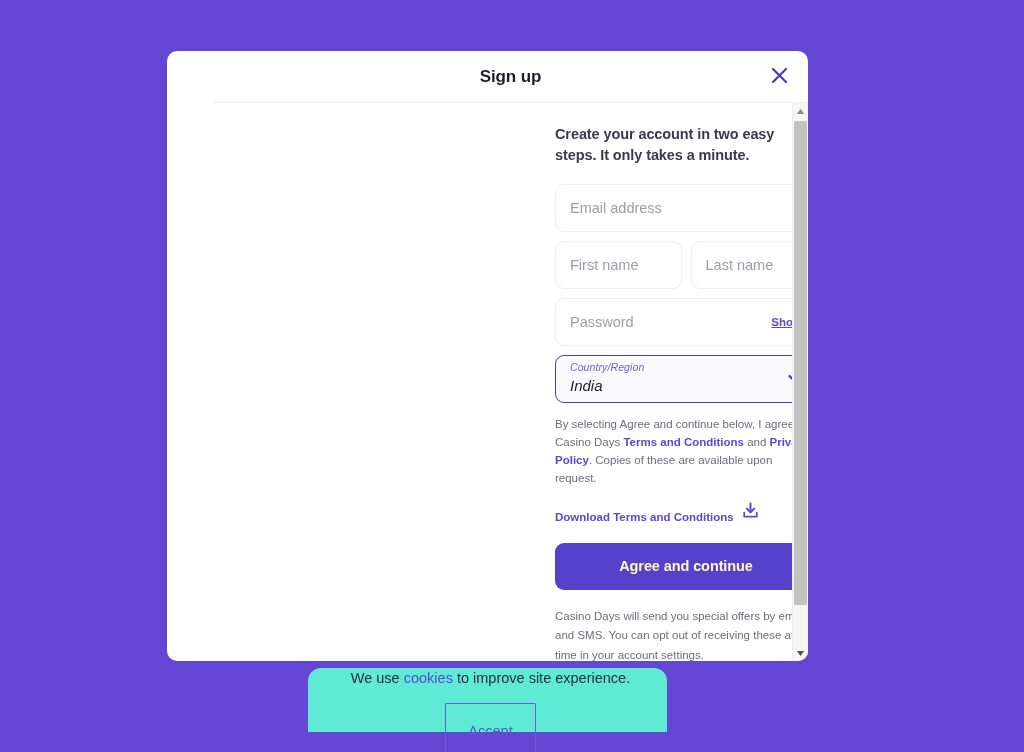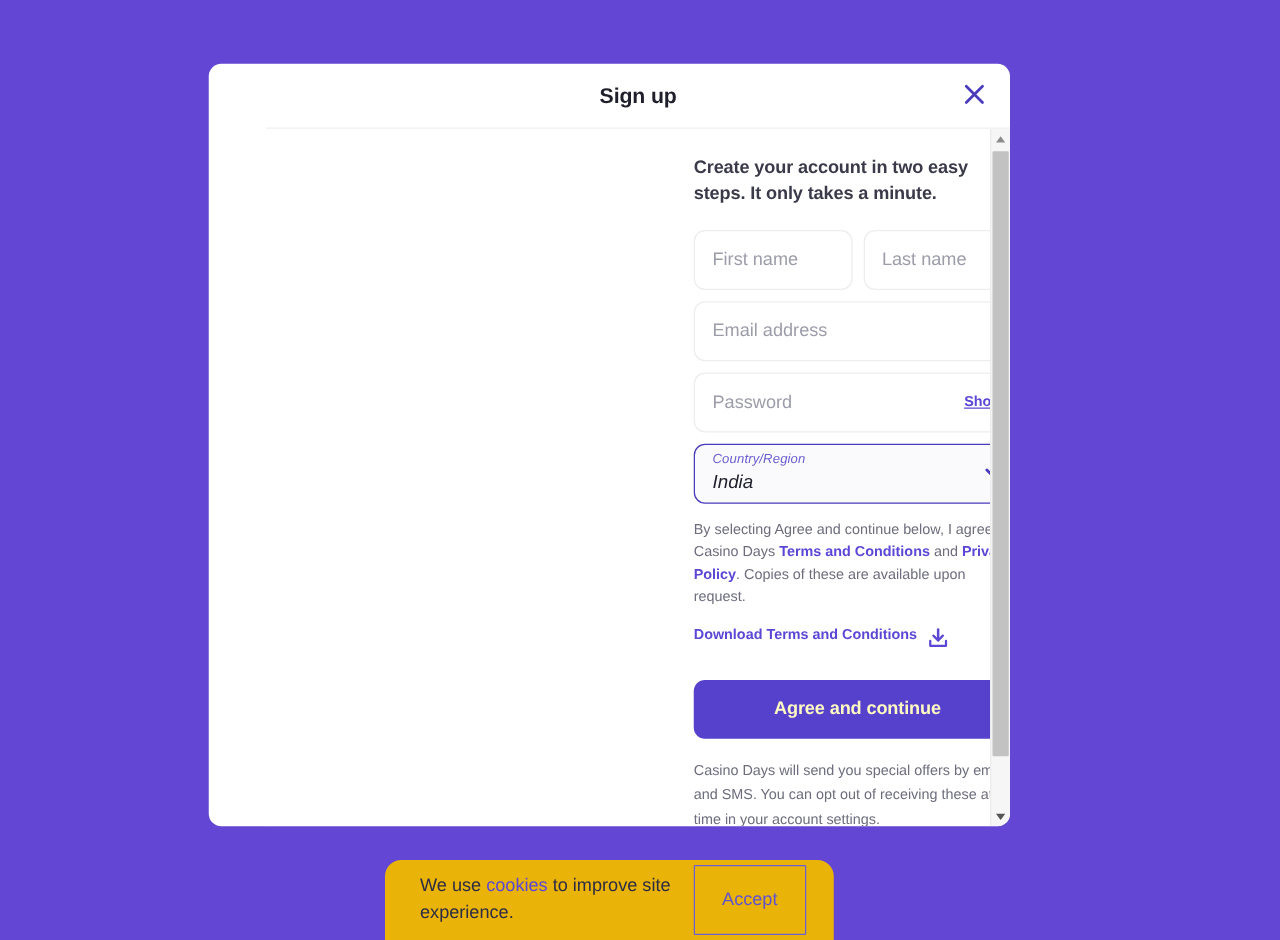--- a/index.html
+++ b/index.html
@@ -325,17 +325,17 @@
         <div id="intro-text">Create your account in two easy steps. It only takes a minute.</div>
 
         <div class="row">
+          <div class="field full">
+            <input type="text" placeholder="Email address" style="">
+          </div>
+        </div>
+
+        <div class="row">
           <div class="field half">
             <input type="text" placeholder="First name" style="">
           </div>
           <div class="field half">
             <input type="text" placeholder="Last name" style="">
-          </div>
-        </div>
-
-        <div class="row">
-          <div class="field full">
-            <input type="text" placeholder="Email address" style="">
           </div>
         </div>
 

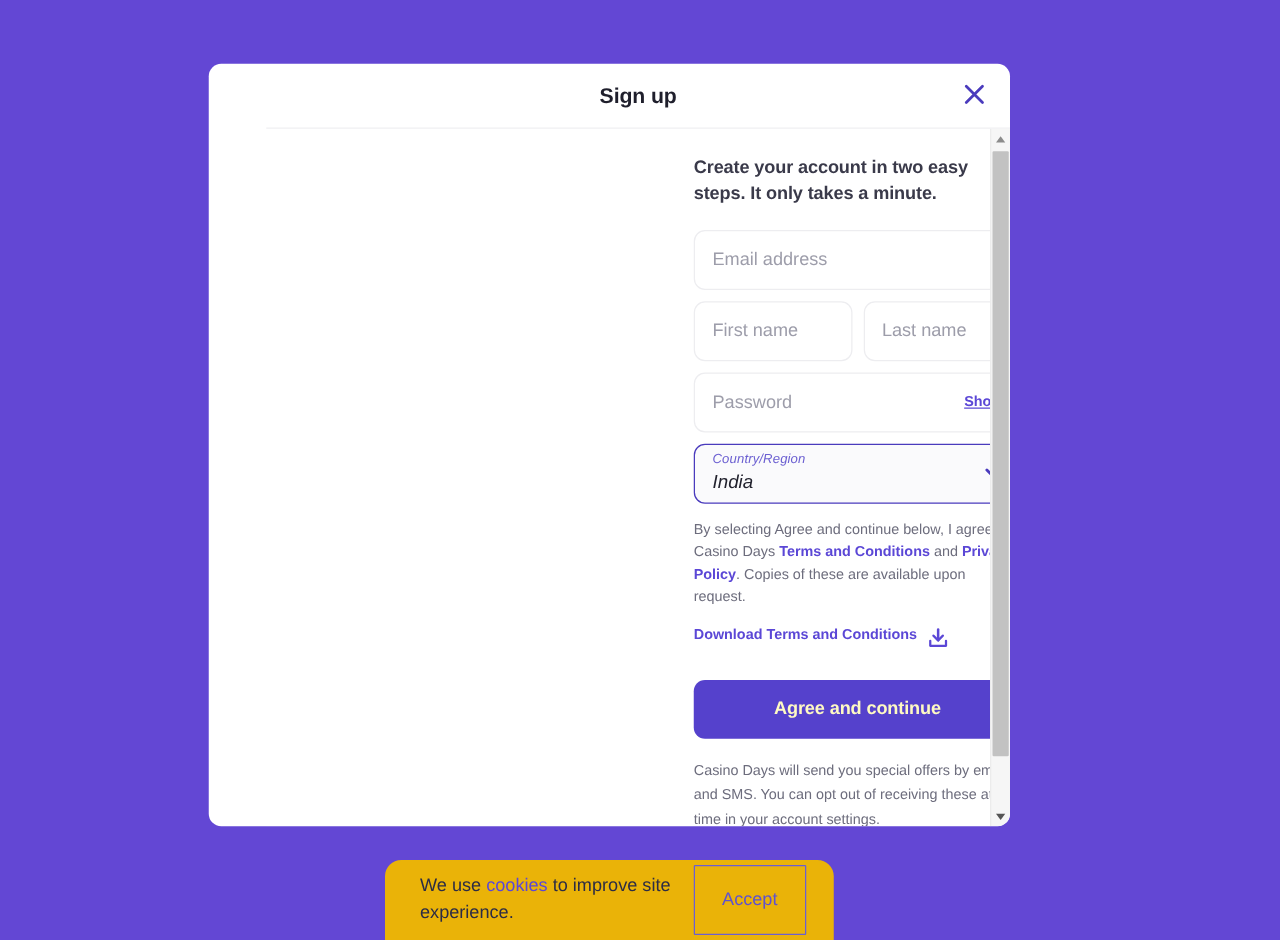--- a/index.html
+++ b/index.html
@@ -192,7 +192,7 @@
   #download-row {
     margin-top: 14px;
     display: flex;
-    align-items: flex-start;
+    align-items: flex-end;
     gap: 8px;
   }
   #download-link {

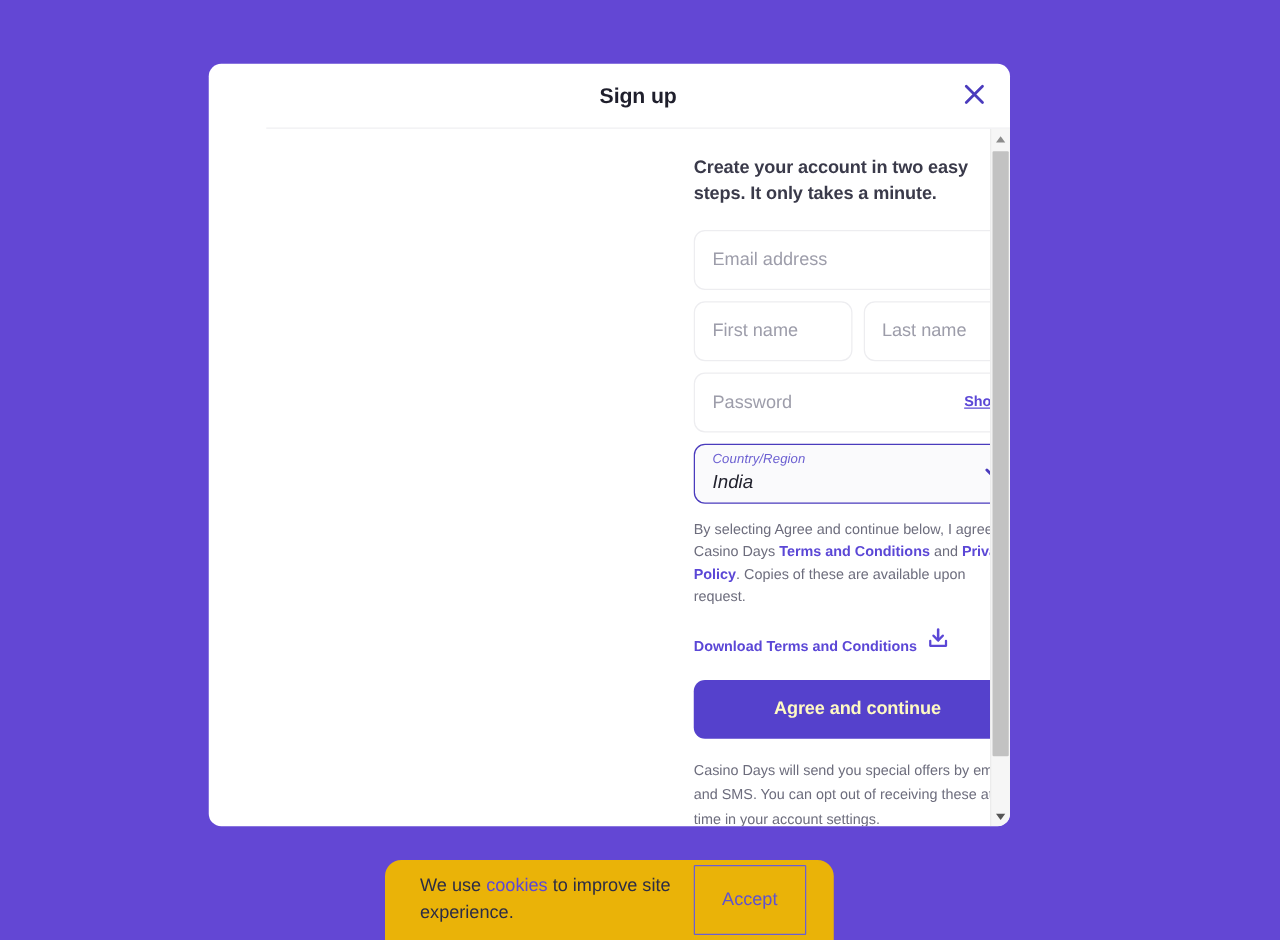--- a/index.html
+++ b/index.html
@@ -264,15 +264,16 @@
   #cookie-banner {
     position: absolute;
     left: 308px;
-    top: 688px;
+    top: 668px;
     width: 359px;
     height: 64px;
-    background: #eab308;
+    background: #5eead4;
     border-radius: 13px 13px 0 0;
     display: flex;
     align-items: center;
     padding: 0 22px 0 28px;
     gap: 14px;
+    flex-direction: column;
   }
 
   #cookie-text {

